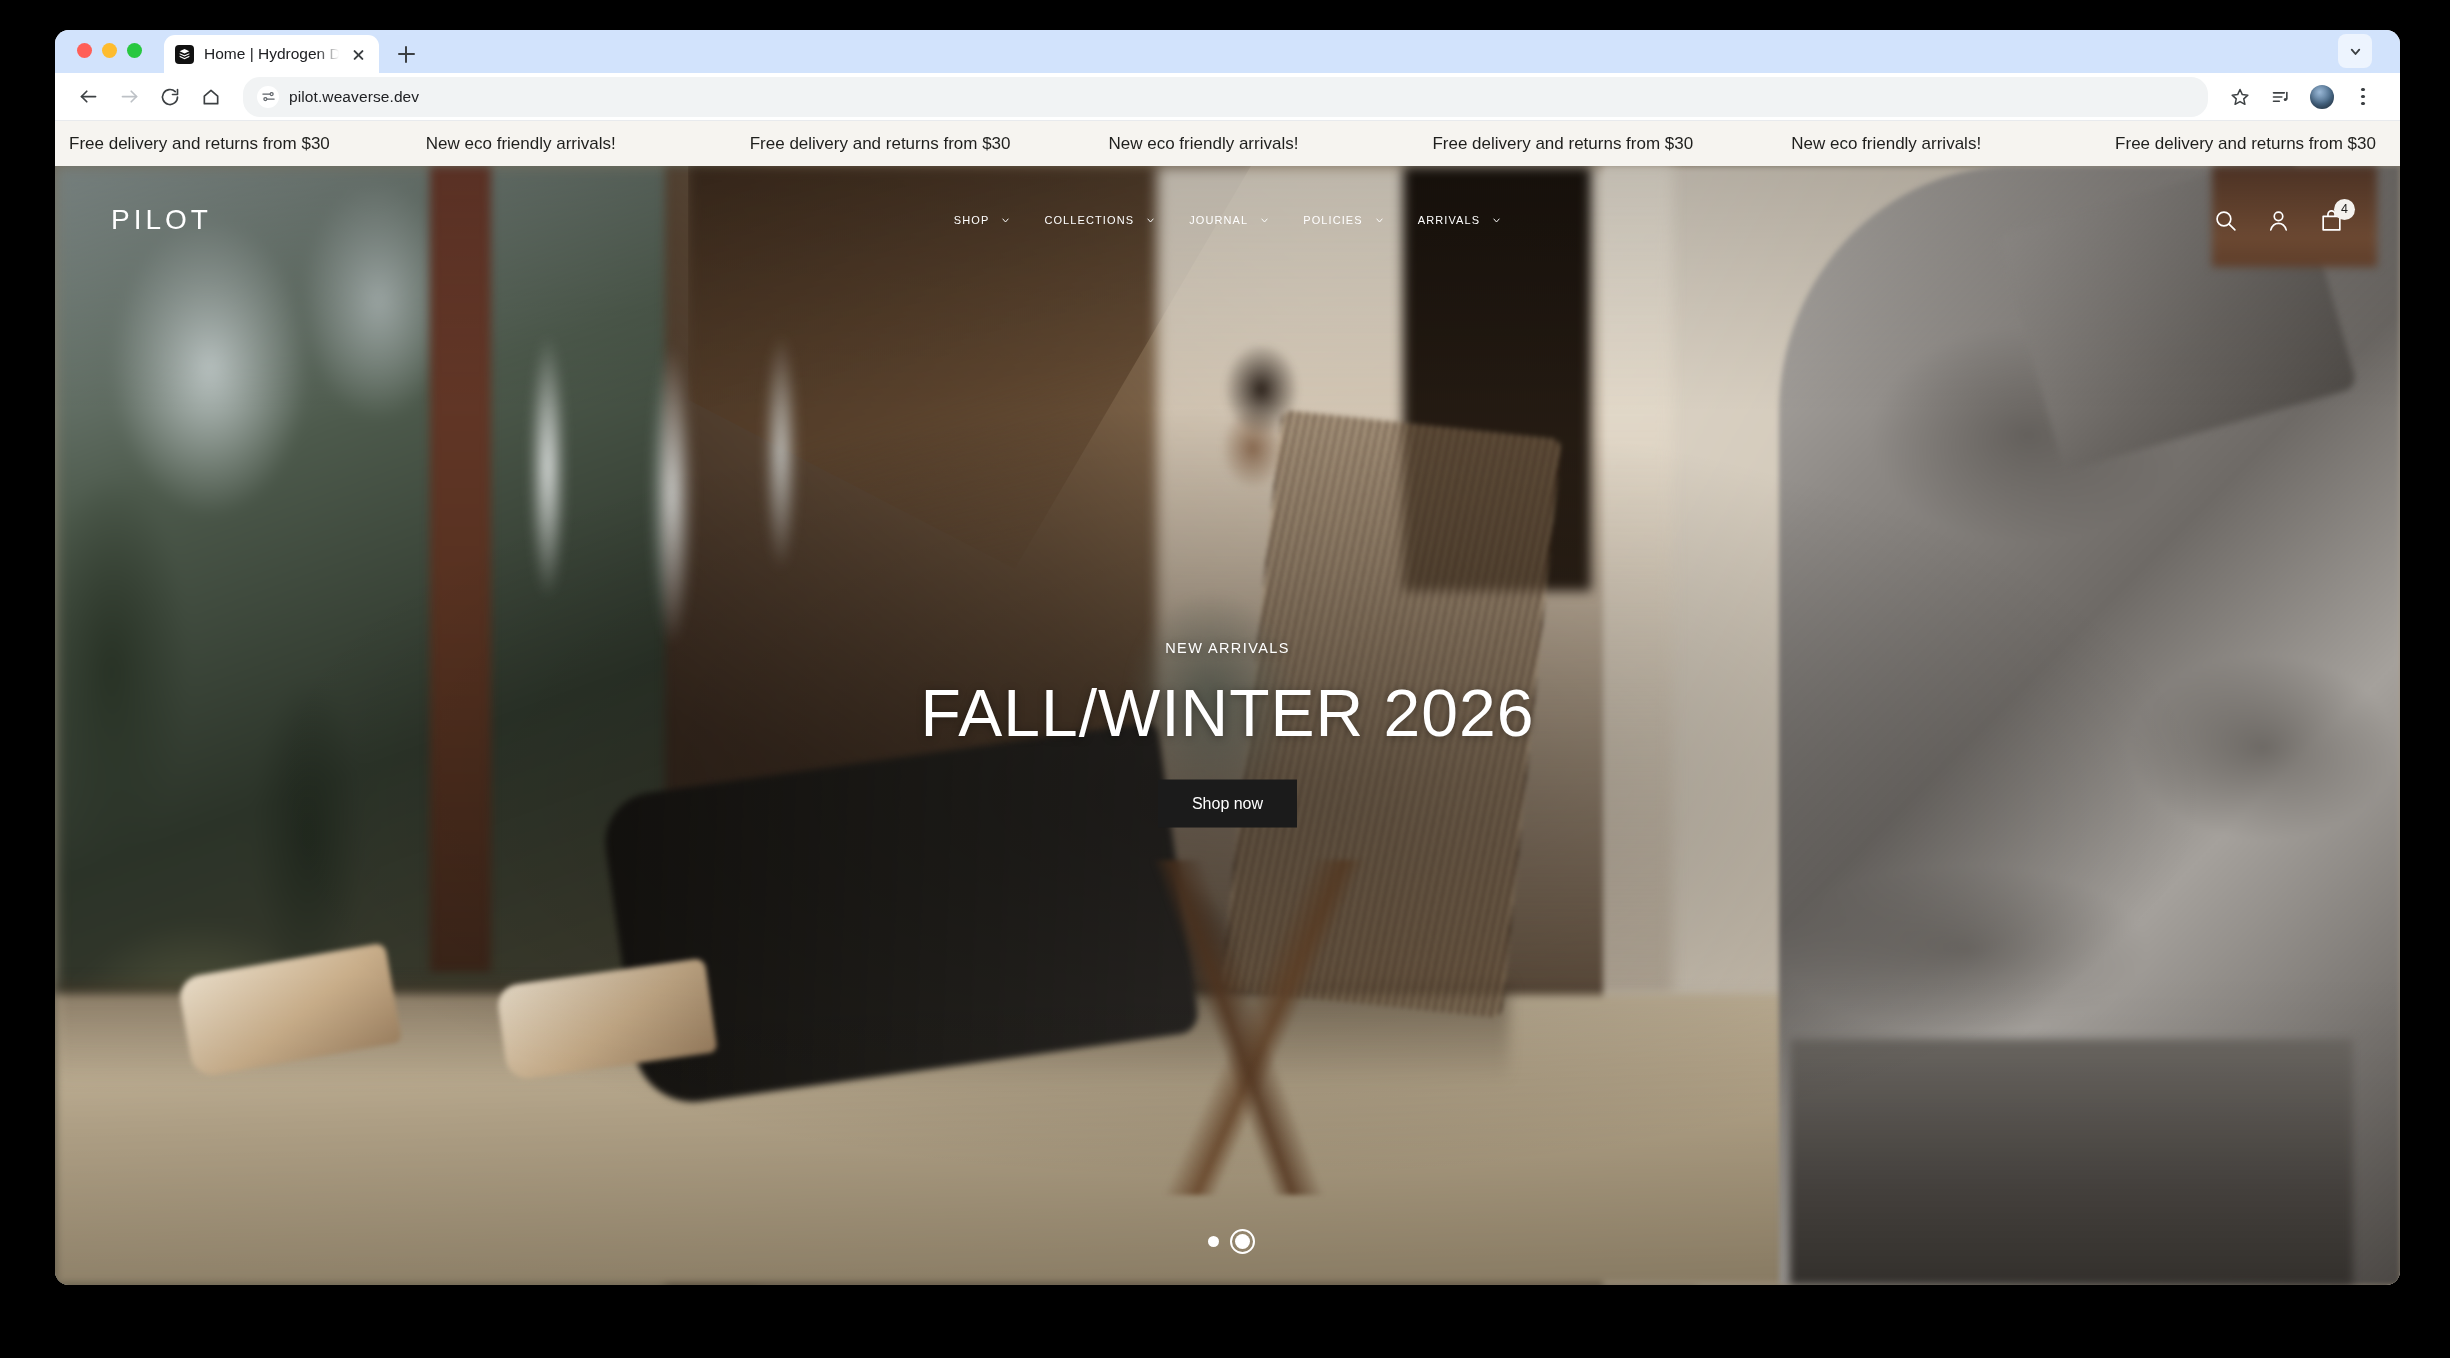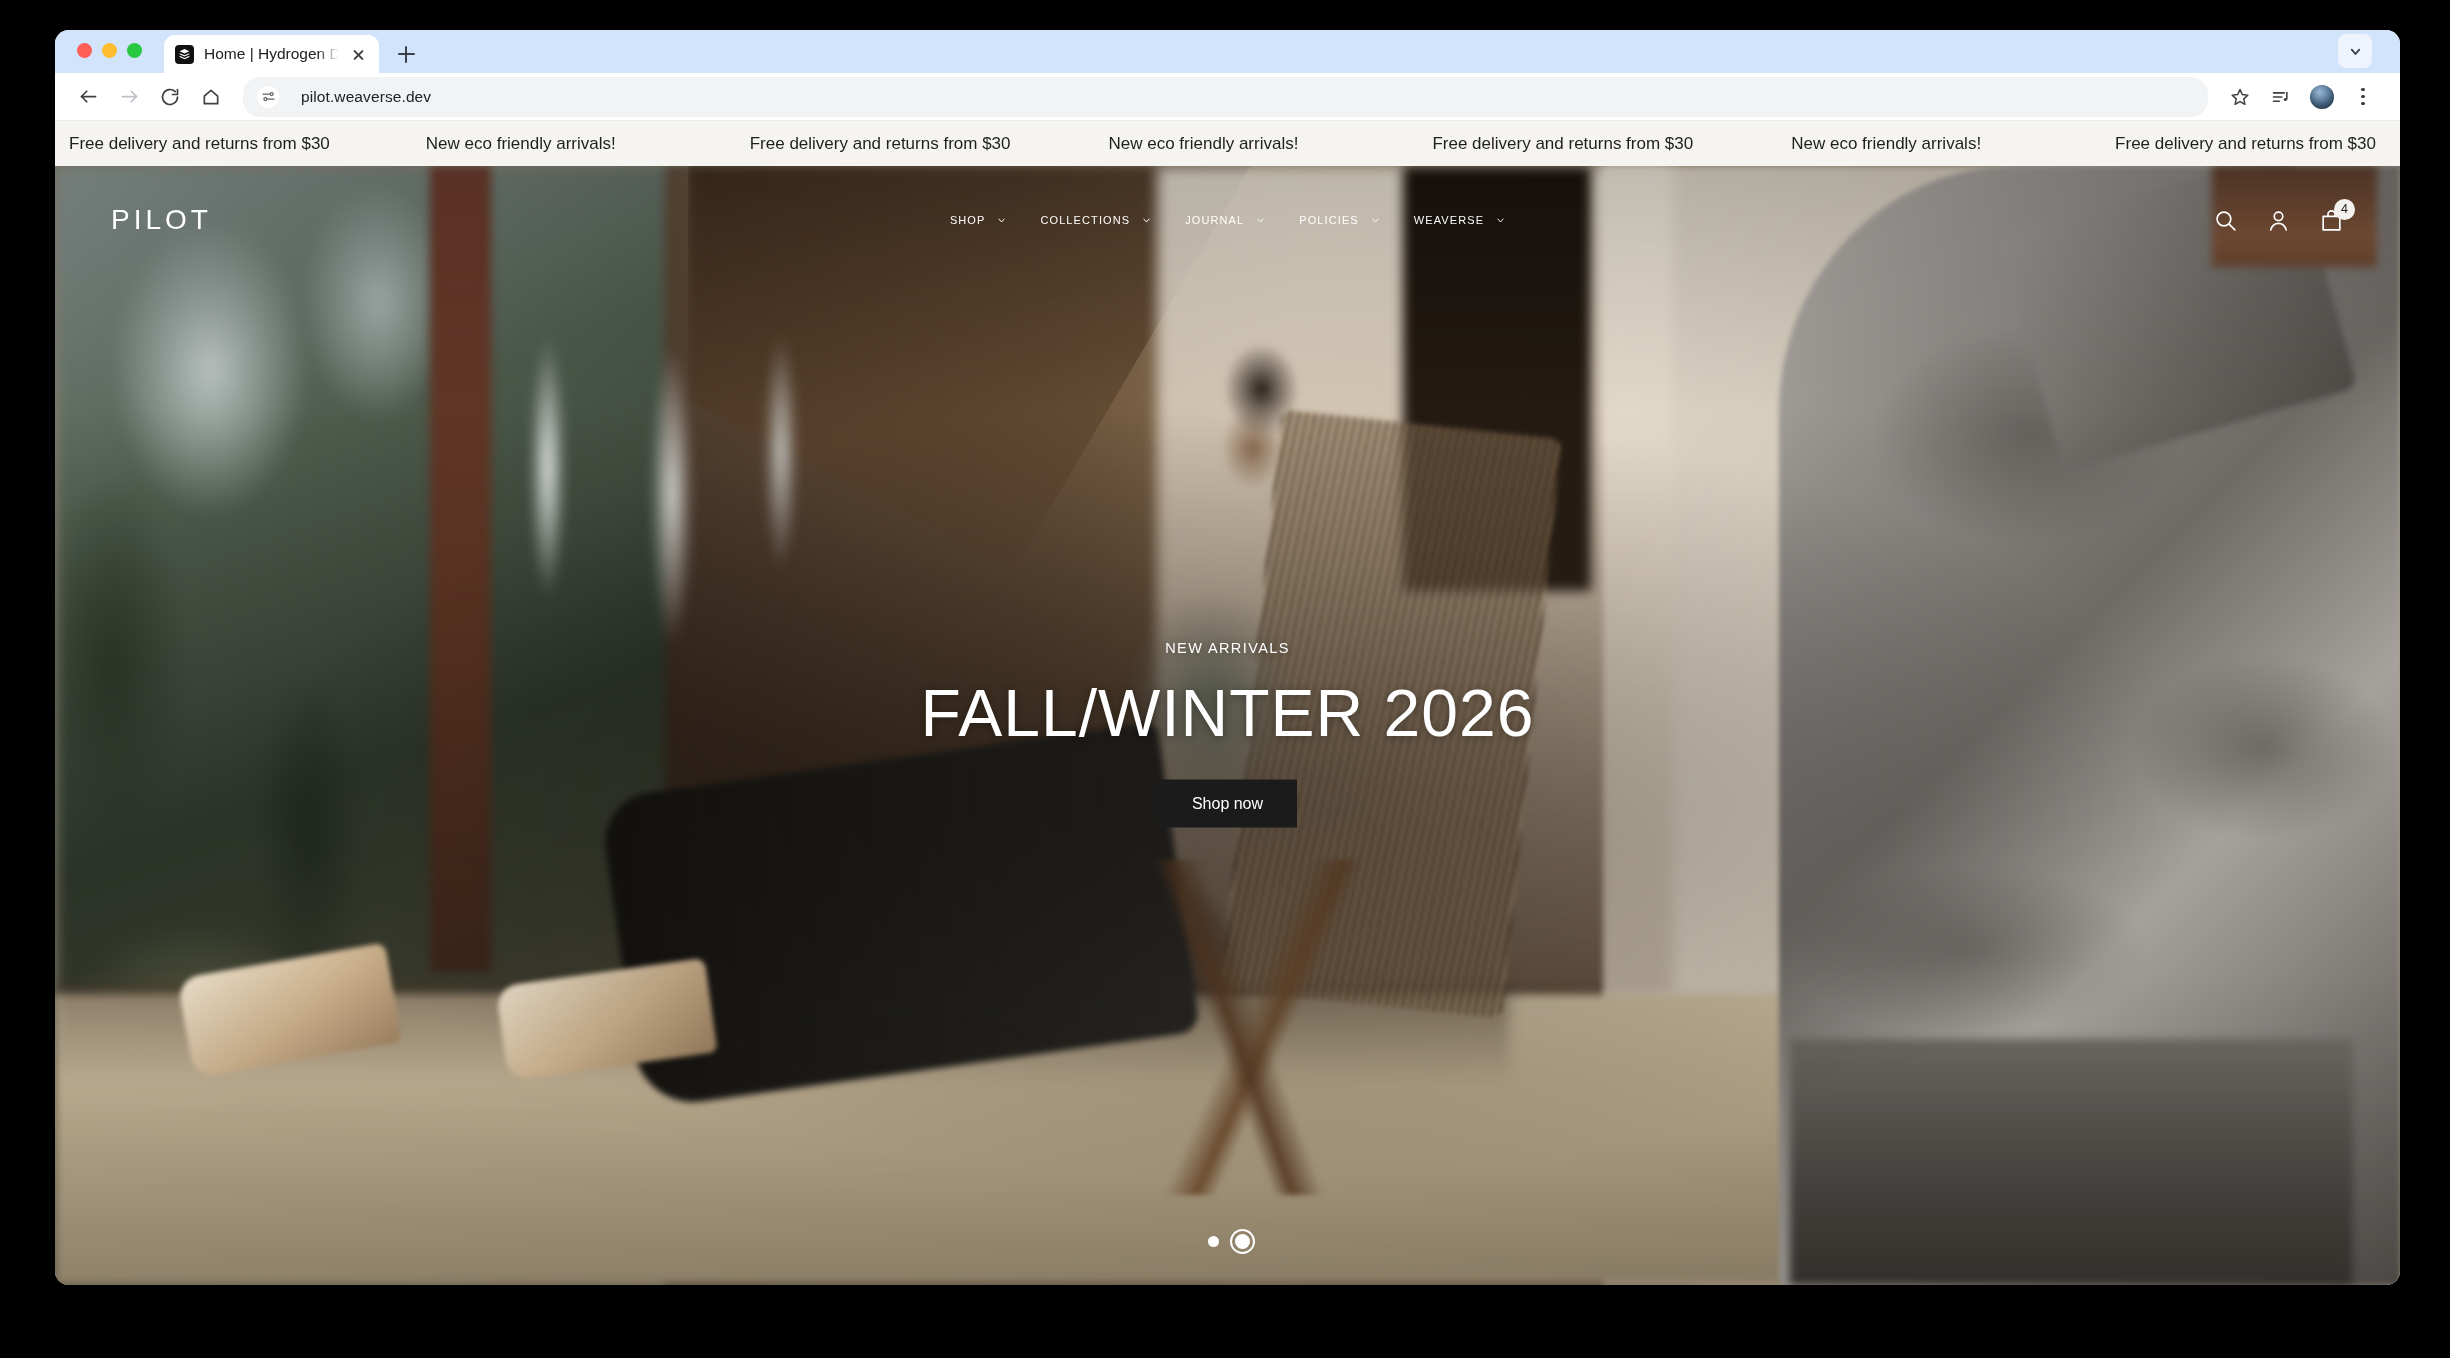--- a/index.html
+++ b/index.html
@@ -93,7 +93,7 @@
   #omnibox {
     flex:1; height:40px; margin:0 10px;
     background:#f1f3f4; border-radius:17px;
-    display:flex; align-items:center; gap:22px;
+    display:flex; align-items:center; gap:10px;
     padding:0 14px;
   }
   #site-info-icon {

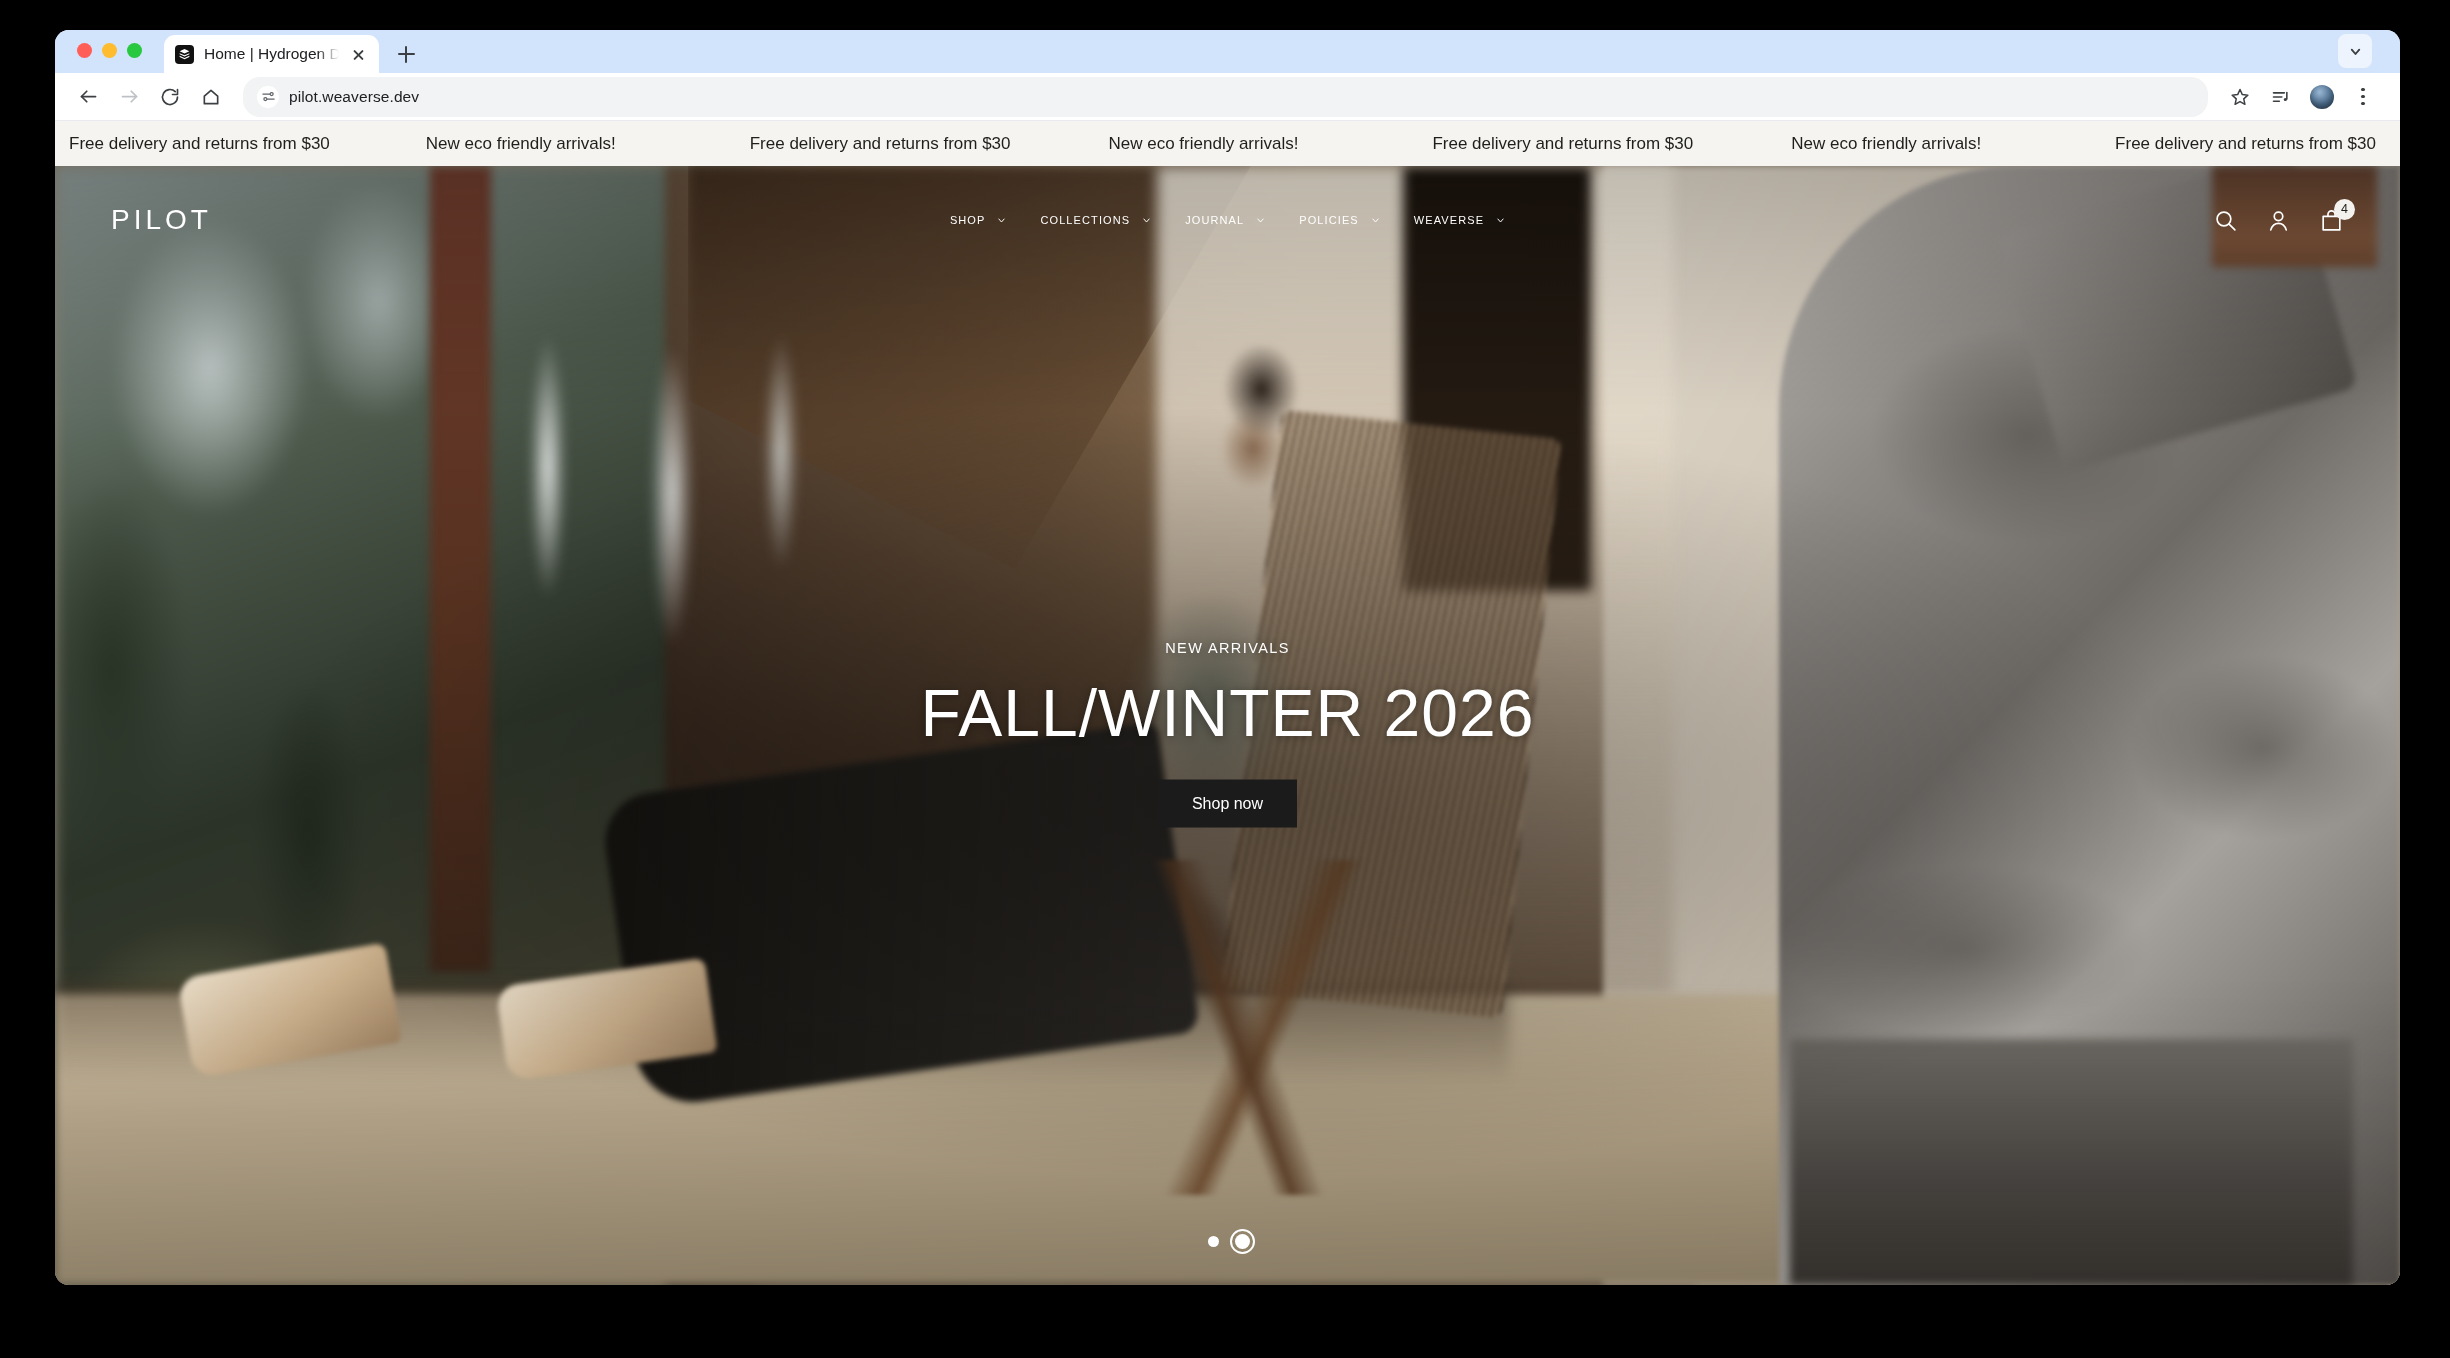--- a/index.html
+++ b/index.html
@@ -516,7 +516,7 @@
               </svg>
           </div>
           <div class="nav-item">
-            <span>WEAVERSE</span>
+            <span>ARRIVALS</span>
             <svg class="chev" viewBox="0 0 24 24" fill="none" stroke="#fff" stroke-width="2.6" stroke-linecap="round" stroke-linejoin="round">
                 <polyline points="5 8 12 16 19 8"></polyline>
               </svg>

